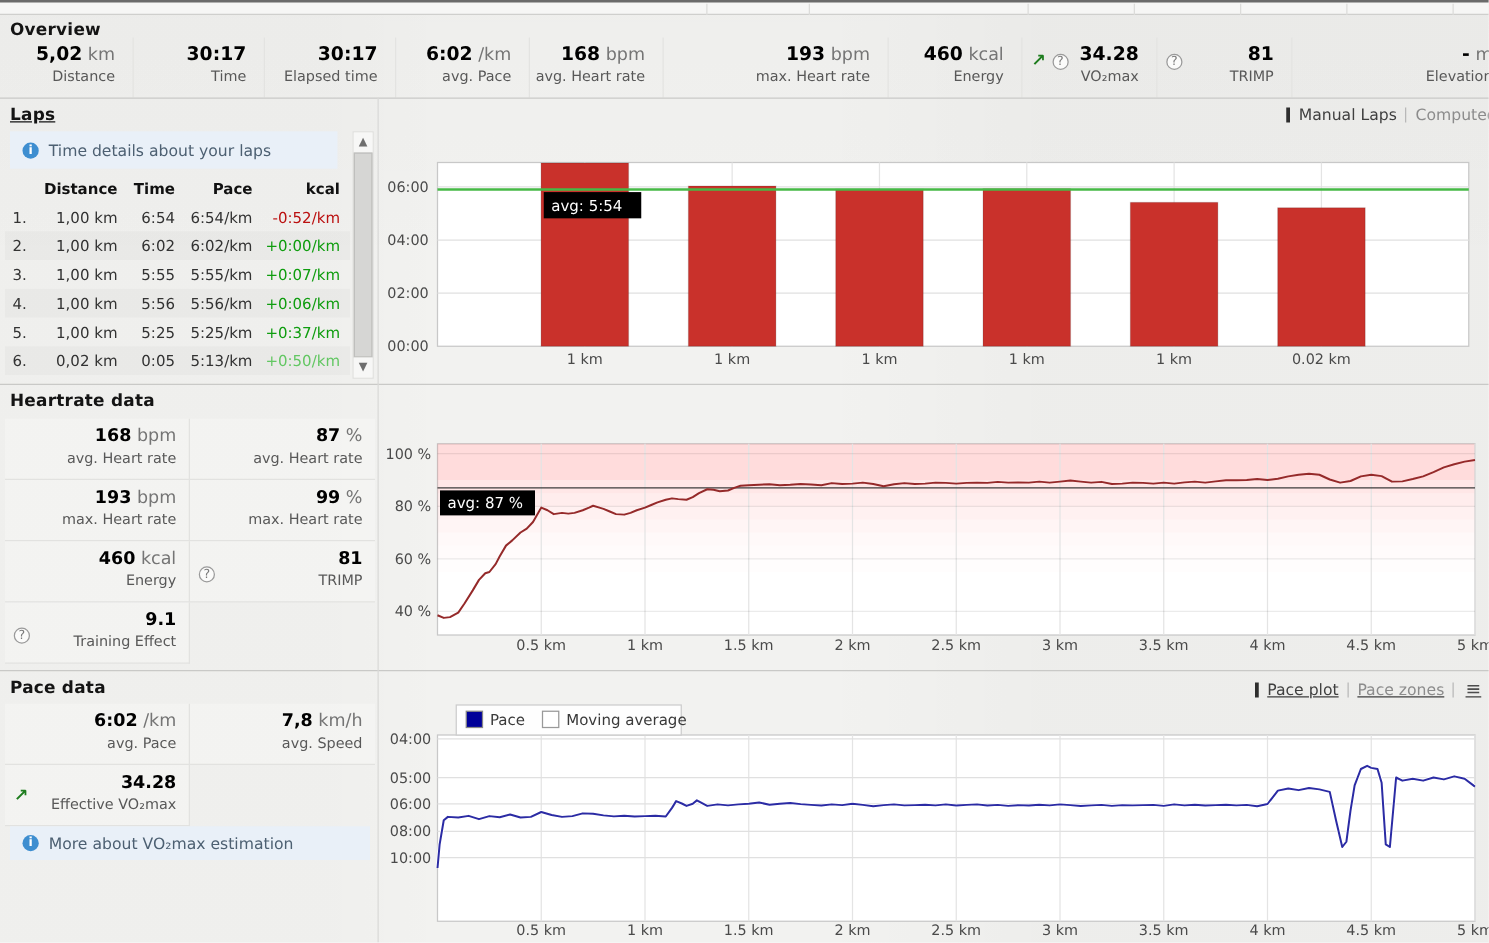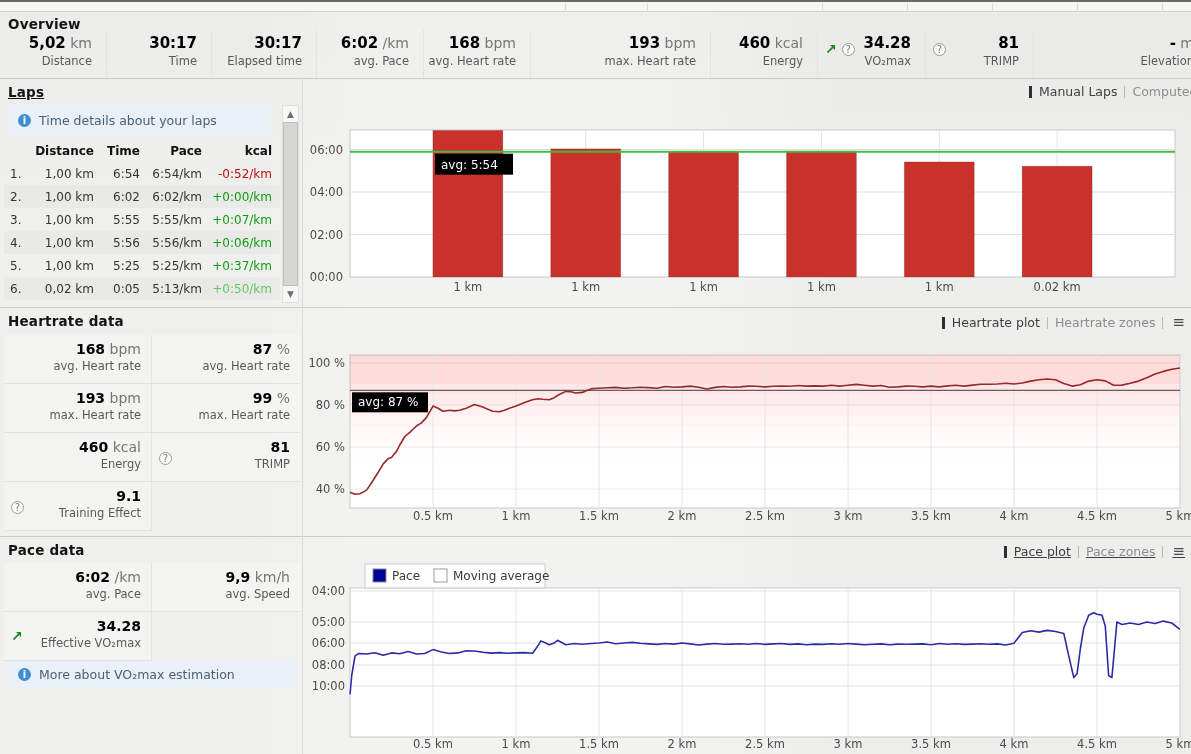--- a/index.html
+++ b/index.html
@@ -234,7 +234,6 @@
   <div class="hdivider" style="top:307px;"></div>
 
   <div class="sec-title" style="top:313px;">Heartrate data</div>
-  <div class="tabs" style="right:6px; top:313px;" id="hr-tabs"><span class="tabsep active"></span><span class="tab">Heartrate plot</span><span class="tabsep"></span><span class="tab inactive">Heartrate zones</span><span class="tabsep"></span><span class="menu-icon">≡</span></div>
   <div class="stat-grid" style="top:335px;" id="hr-stats">
       <div class="stat-row">
         <div class="stat-cell c1">

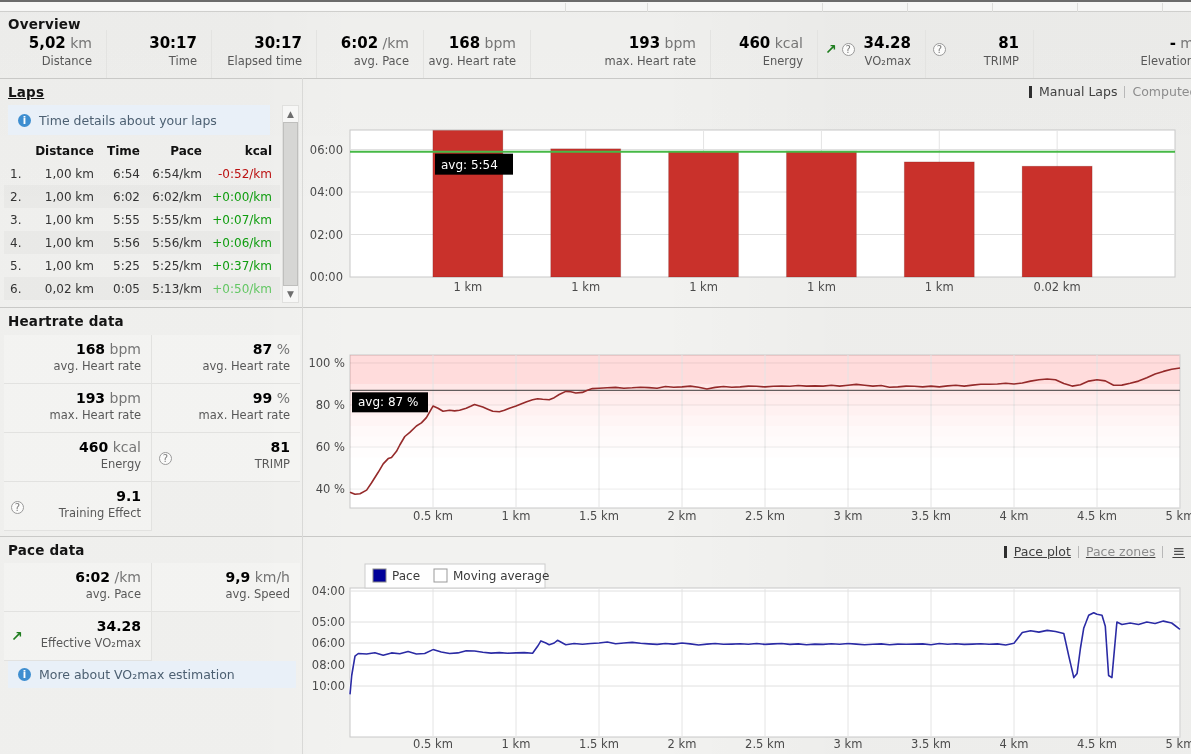--- a/index.html
+++ b/index.html
@@ -332,7 +332,7 @@
           <div class="lbl">avg. Pace</div>
         </div>
         <div class="stat-cell">
-          <div><span class="val">9,9</span><span class="unit"> km/h</span></div>
+          <div><span class="val">7,8</span><span class="unit"> km/h</span></div>
           <div class="lbl">avg. Speed</div>
         </div>
       </div>

